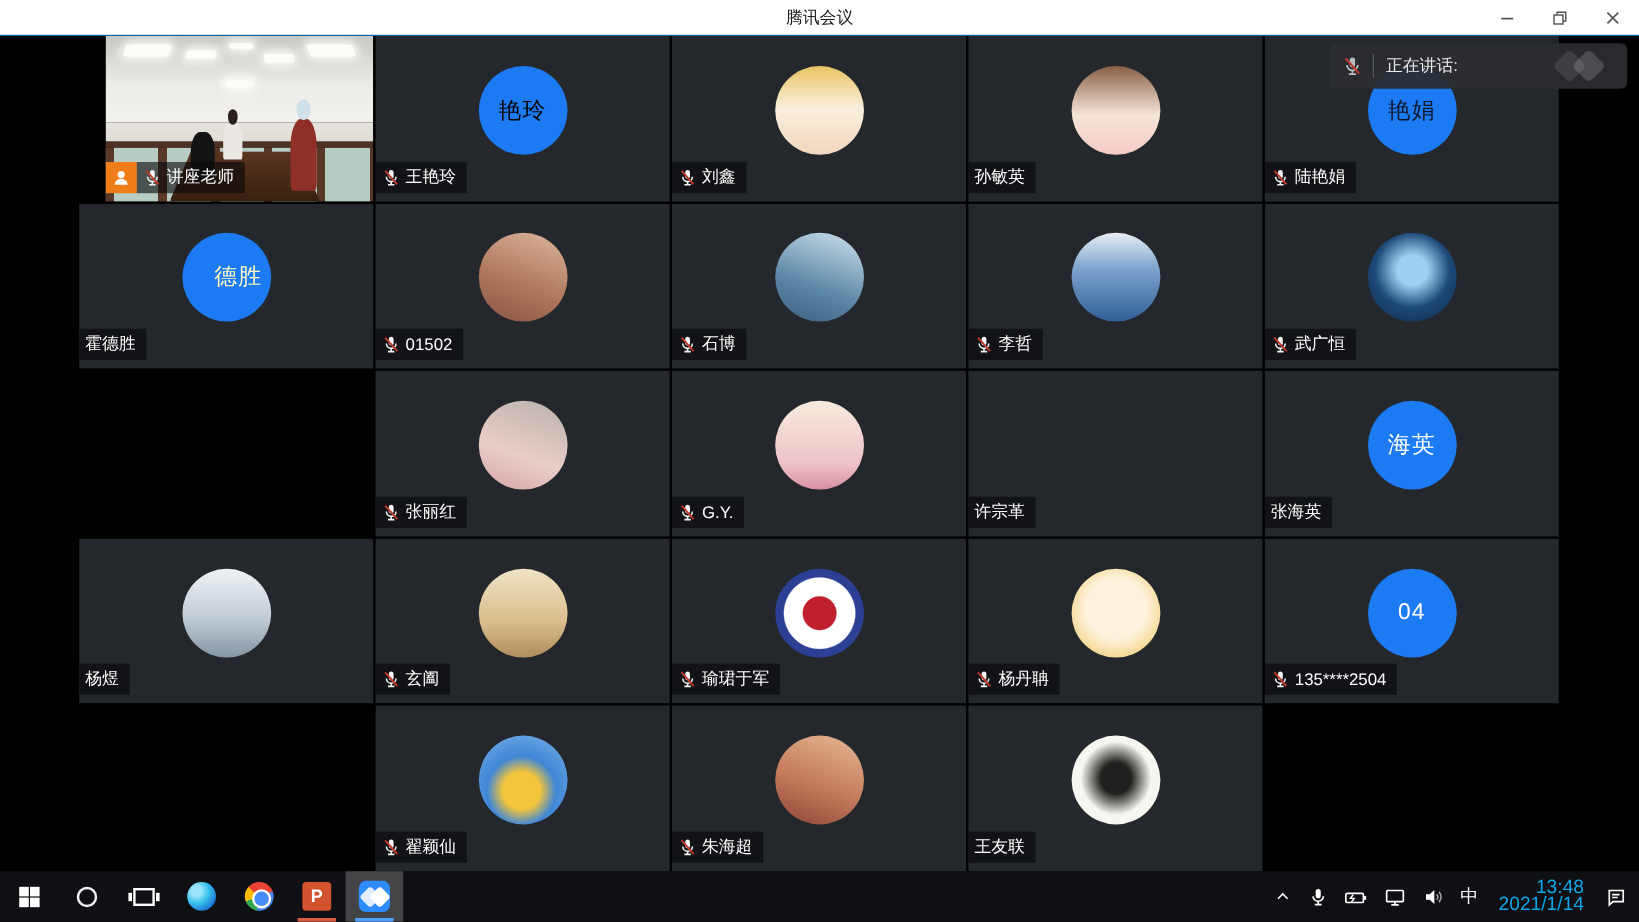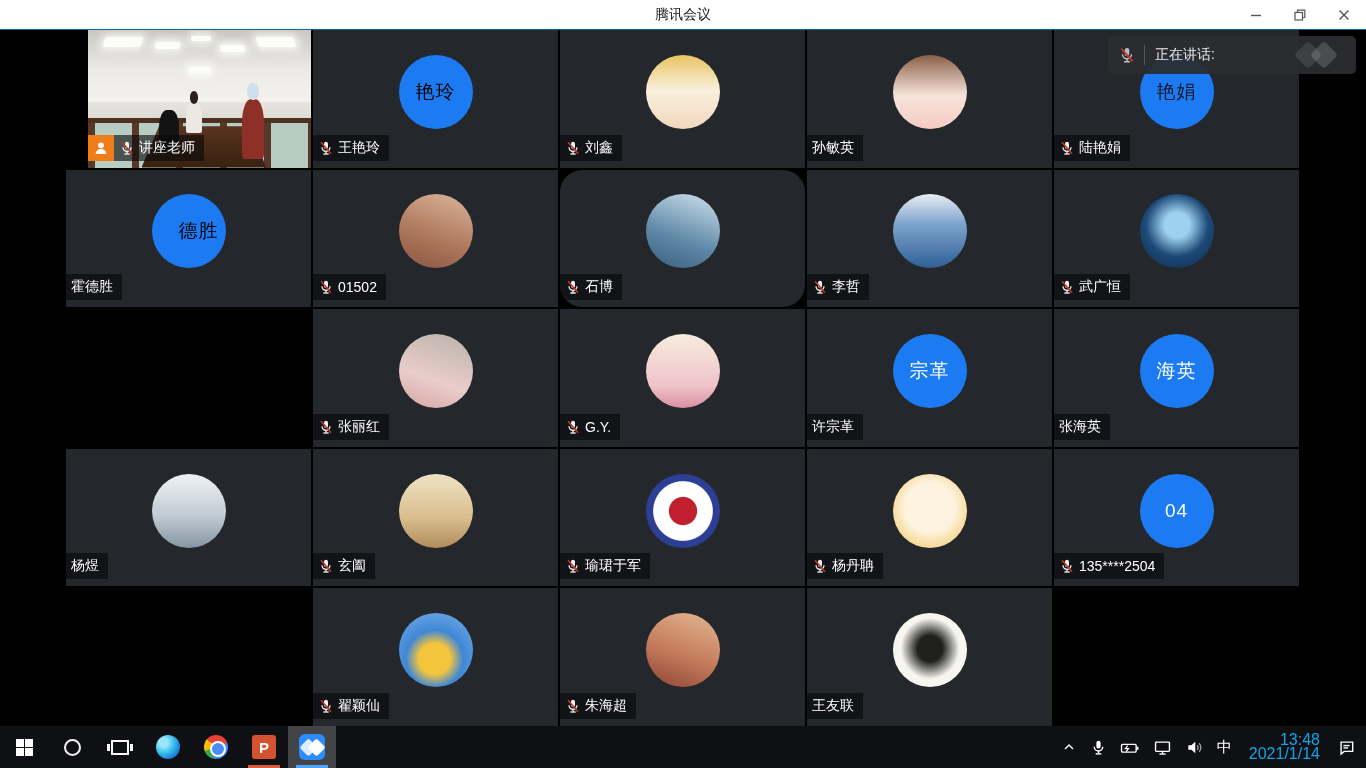--- a/index.html
+++ b/index.html
@@ -246,7 +246,7 @@
   </div>
       <div class="tile" style="grid-area: 2 / 1;">
     <div class="avatar" style="background: rgb(28, 123, 242);">
-          <span class="avatar-text" style="color: #000000; margin-left: 20px;">德胜</span>
+          <span class="avatar-text" style="color: #fef9c3; margin-left: 20px;">德胜</span>
         </div>
     <div class="namerow">
 

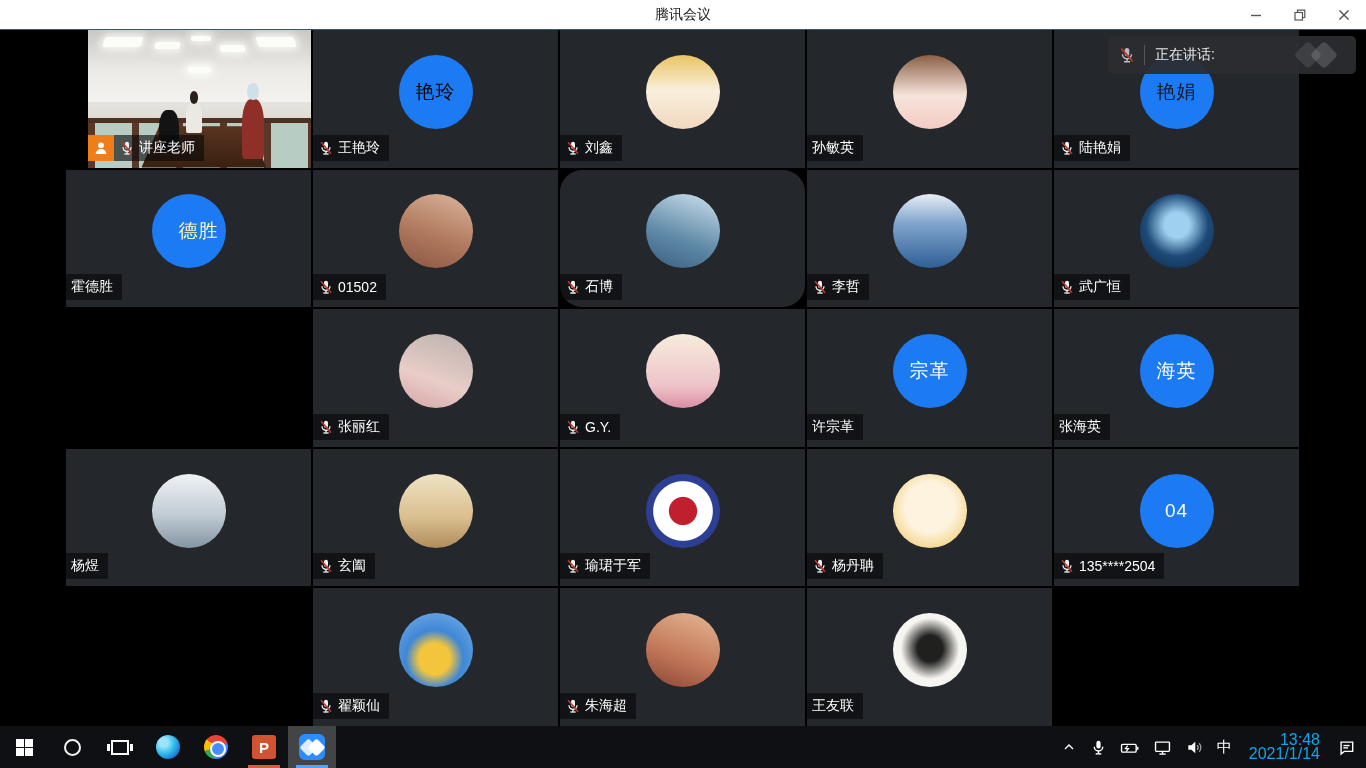--- a/index.html
+++ b/index.html
@@ -272,7 +272,7 @@
       </span>
     </div>
   </div>
-      <div class="tile" style="grid-area: 2 / 3; border-radius: 22px;">
+      <div class="tile" style="grid-area: 2 / 3;">
     <div class="avatar" style="background: linear-gradient(200deg, rgb(207, 227, 238) 0%, rgb(93, 136, 166) 60%, rgb(60, 95, 126) 100%);"></div>
     <div class="namerow">
 

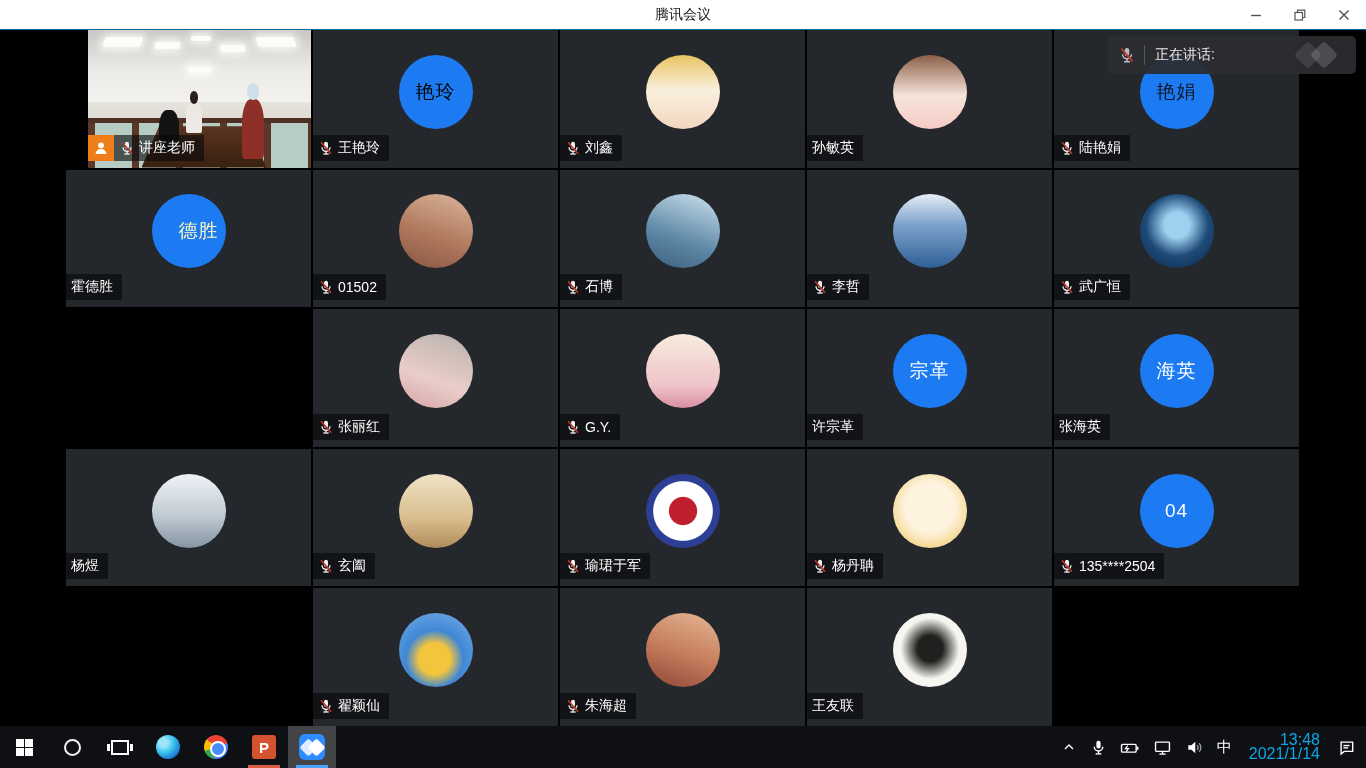--- a/index.html
+++ b/index.html
@@ -353,9 +353,6 @@
     </div>
   </div>
       <div class="tile" style="grid-area: 3 / 4;">
-    <div class="avatar" style="background: rgb(28, 123, 242);">
-          <span class="avatar-text" style="color: rgb(255, 255, 255);">宗革</span>
-        </div>
     <div class="namerow">
 
       <span class="nameplate">

